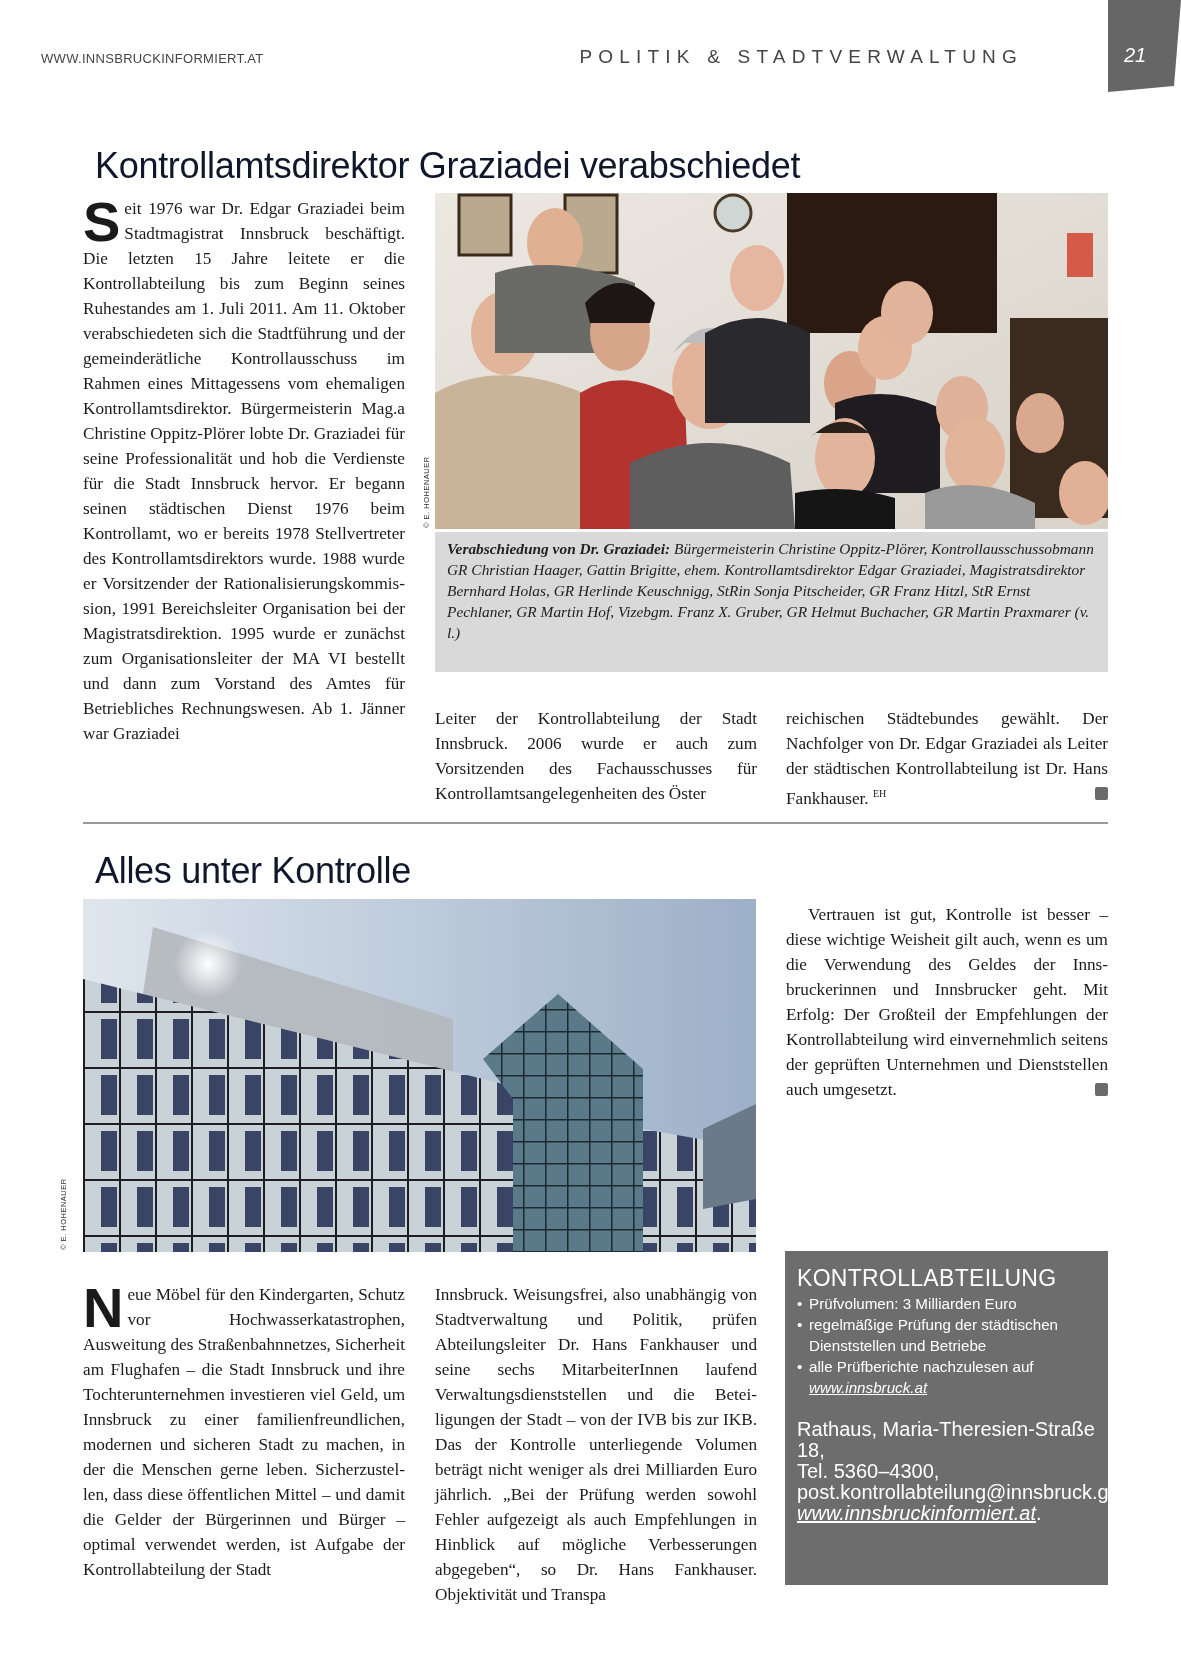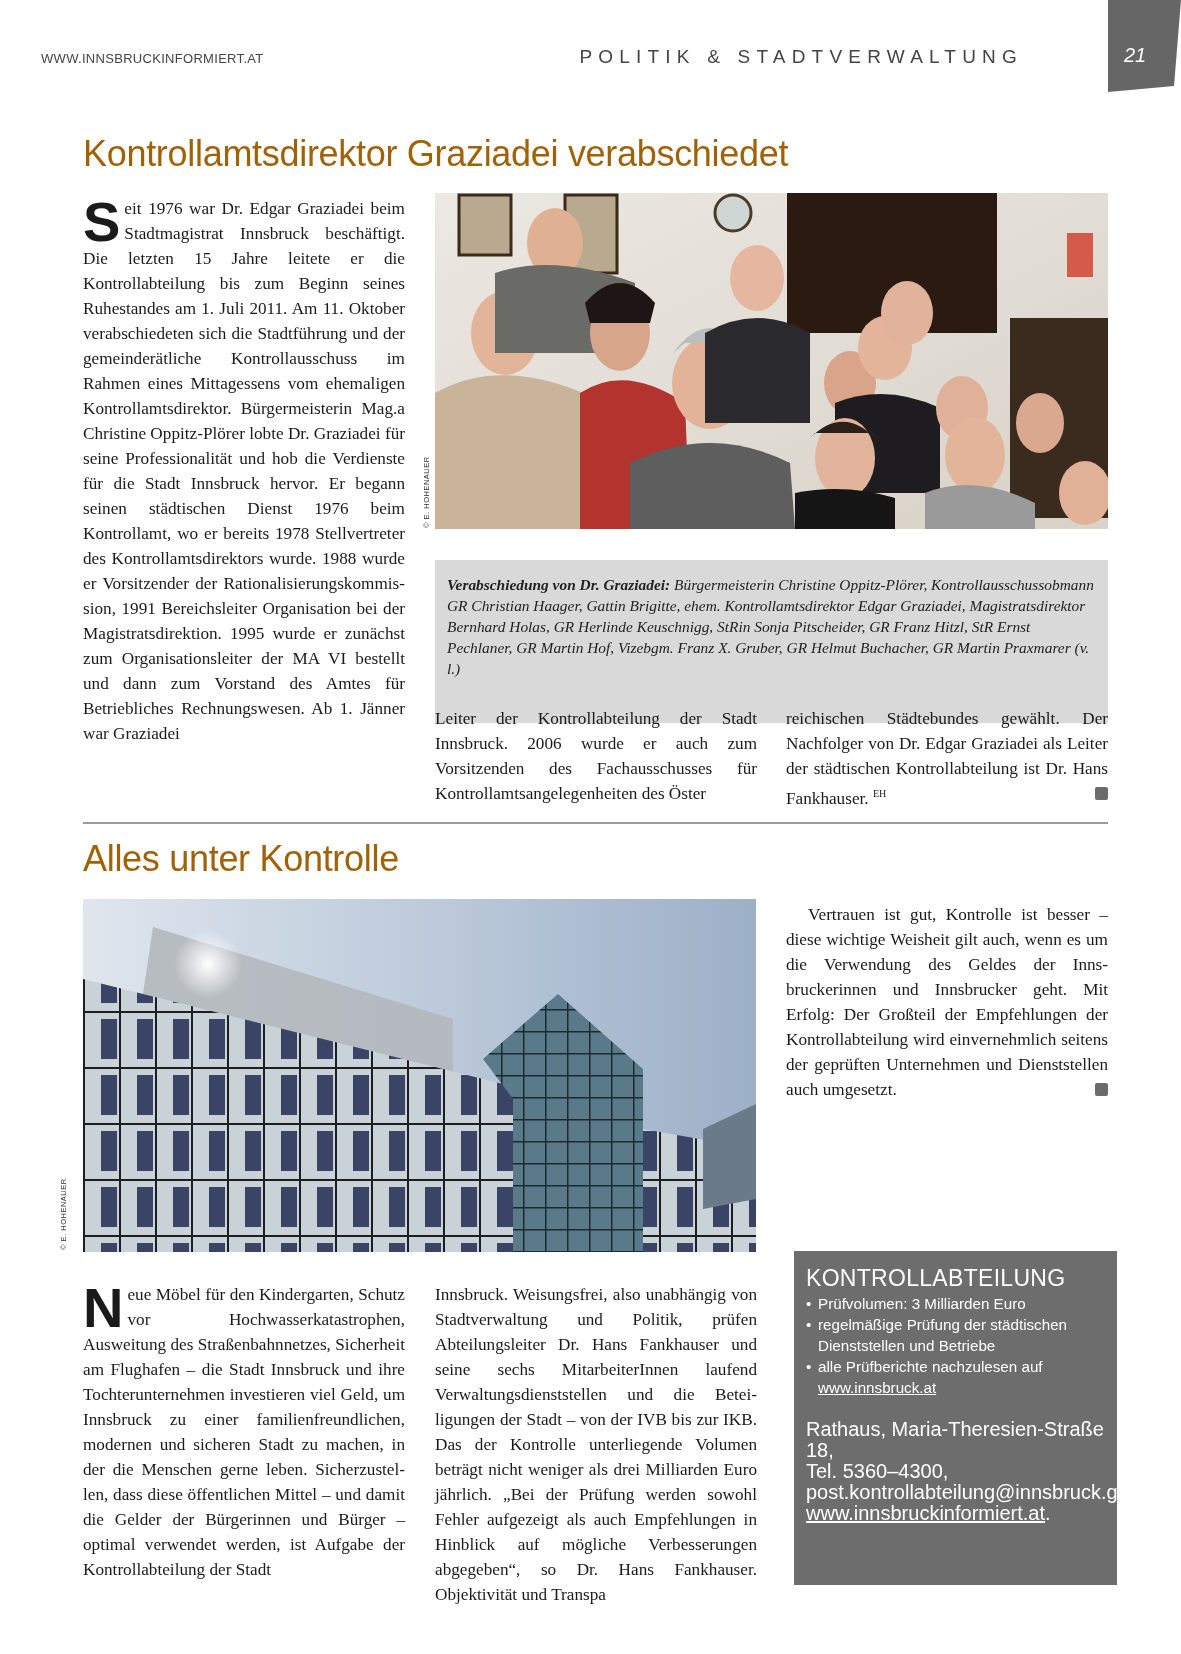--- a/index.html
+++ b/index.html
@@ -18,7 +18,7 @@
 
   
   .headline { position: absolute; left: 83px; font-family: "Liberation Sans", sans-serif; font-weight: normal;
-              font-size: 36px; color: #a16207; margin: 0; letter-spacing: -0.3px; }
+              font-size: 36px; color: #0f172a; margin: 12px; letter-spacing: -0.3px; }
   .h1 { top: 133px; }
   .h2 { top: 838px; }
 

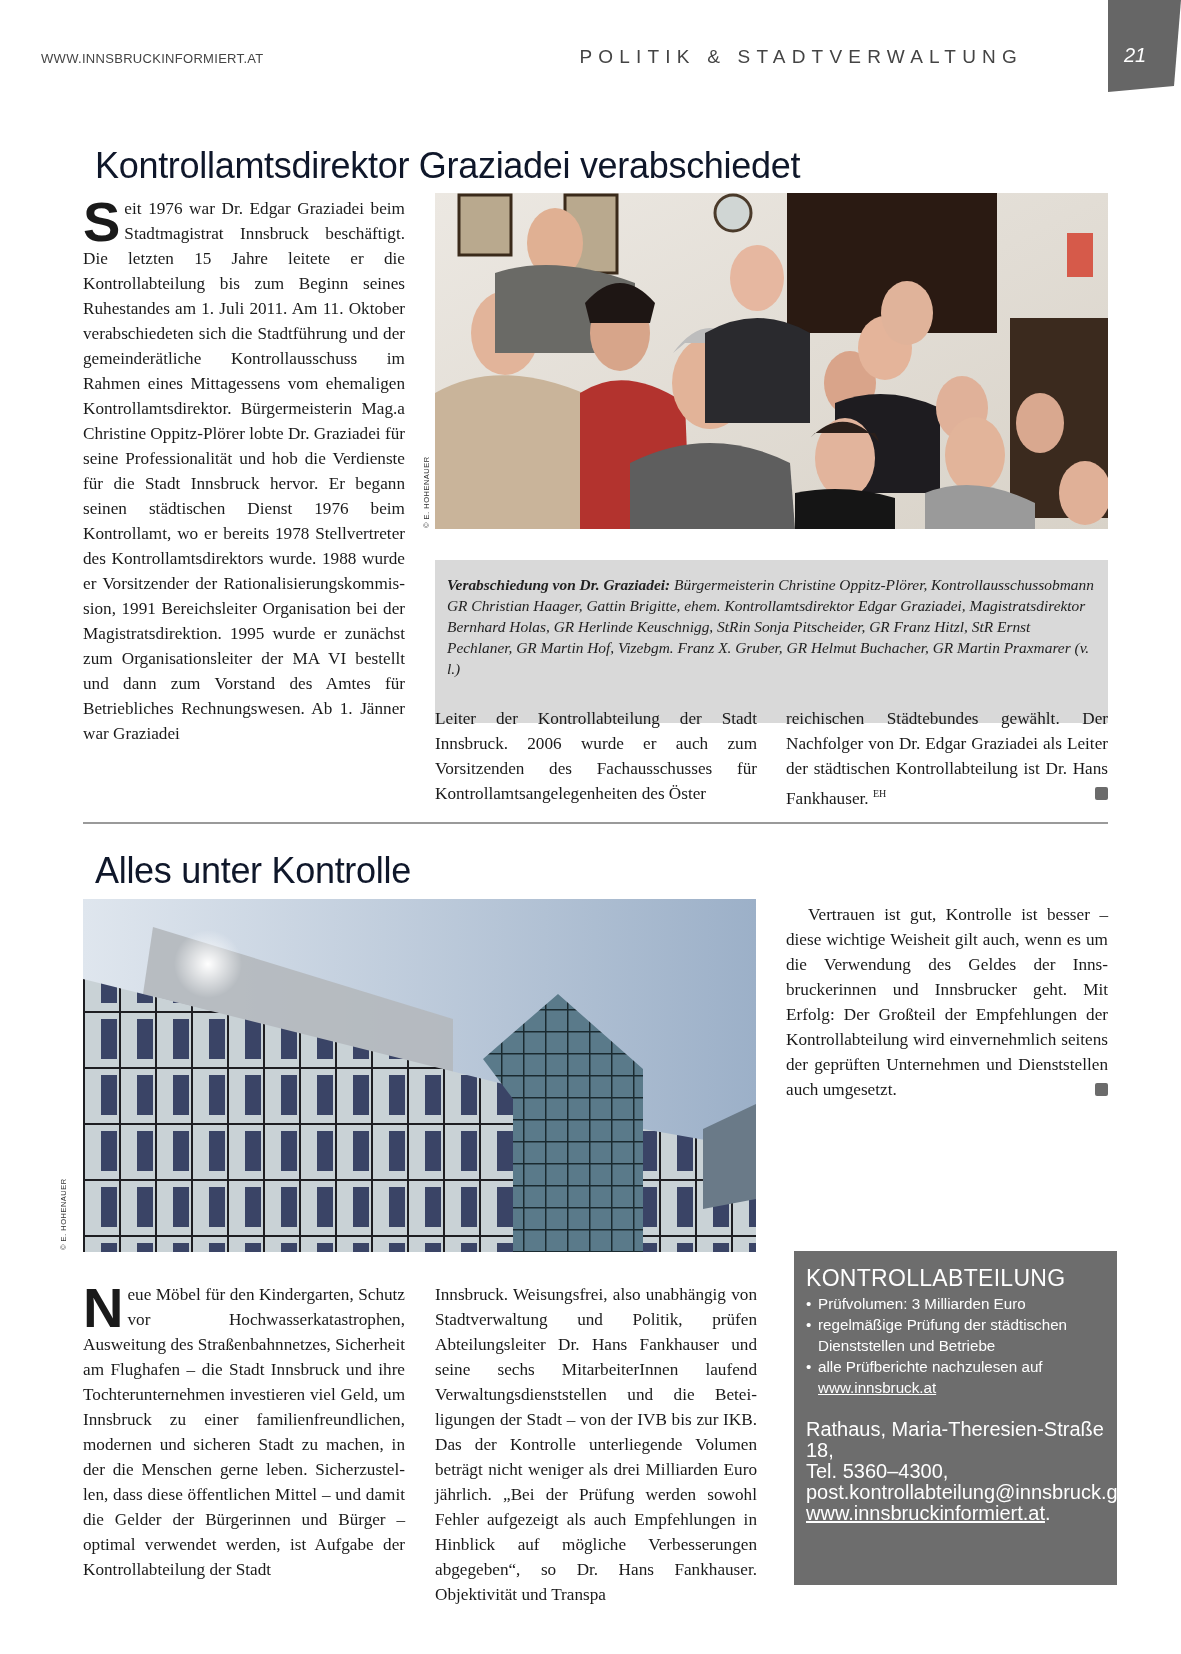--- a/index.html
+++ b/index.html
@@ -38,8 +38,8 @@
   .credit { position: absolute; font-family: "Liberation Sans", sans-serif; font-size: 7.5px; color: #333;
             transform: rotate(-90deg); transform-origin: left top; white-space: nowrap; letter-spacing: 0.5px; }
 
-  .caption { position: absolute; left: 435px; top: 560px; width: 673px; height: 163px; background: #d9d9d9;
-             box-sizing: border-box; padding: 14px 12px 10px 12px; font-style: italic; font-size: 15.4px;
+  .caption { position: absolute; left: 435px; top: 532px; width: 673px; height: 140px; background: #d9d9d9;
+             box-sizing: border-box; padding: 6px 12px 10px 12px; font-style: italic; font-size: 15.4px;
              line-height: 21px; color: #222; }
   .caption b { font-weight: bold; }
 

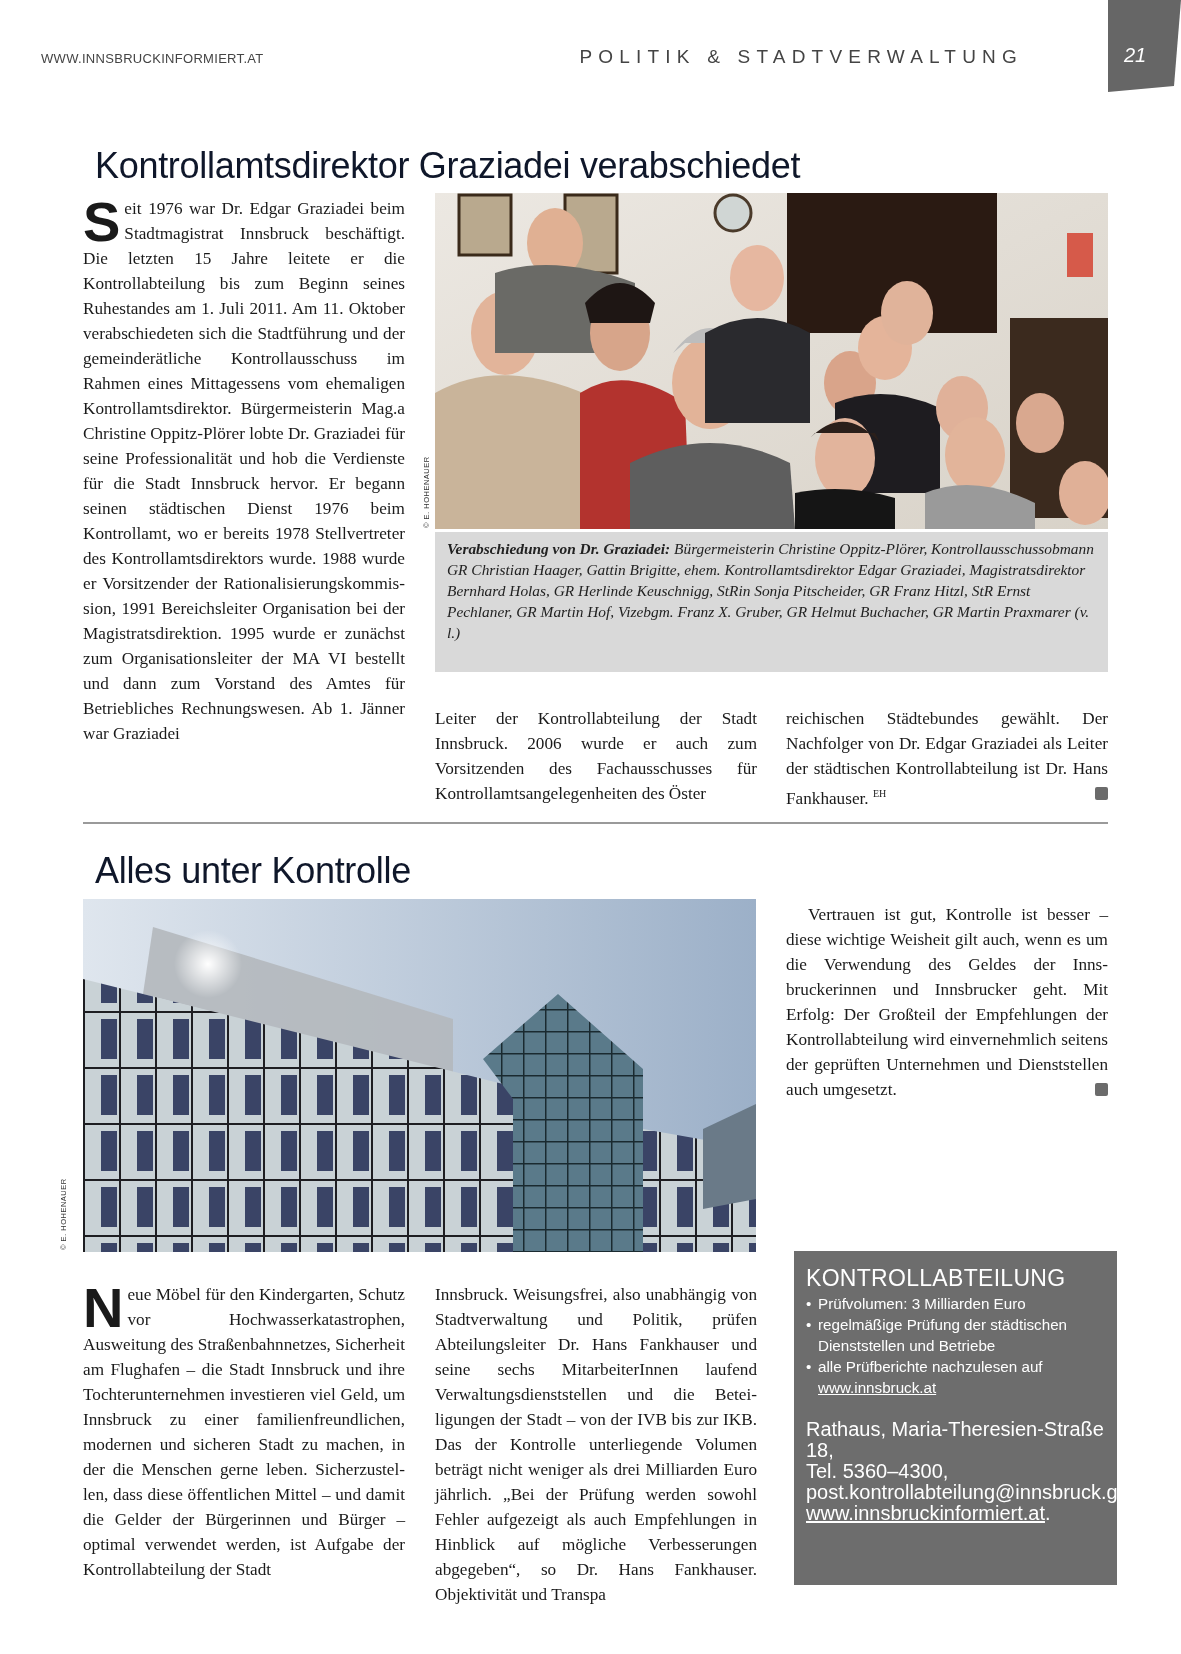--- a/index.html
+++ b/index.html
@@ -47,7 +47,7 @@
 
   
   .infobox { position: absolute; left: 785px; top: 1251px; width: 323px; height: 334px; background: #6d6d6d;
-             color: #fff; font-family: "Liberation Sans", sans-serif; box-sizing: border-box; padding: 14px 12px; margin-left: 9px; }
+             color: #fff; font-family: "Liberation Sans", sans-serif; box-sizing: border-box; padding: 14px 12px; }
   .infobox h3 { margin: 0 0 2px 0; font-weight: normal; font-size: 23px; letter-spacing: 0.3px; line-height: 26px; }
   .infobox ul { list-style: none; margin: 0; padding: 0; font-size: 15.2px; line-height: 21px; }
   .infobox li { position: relative; padding-left: 12px; }

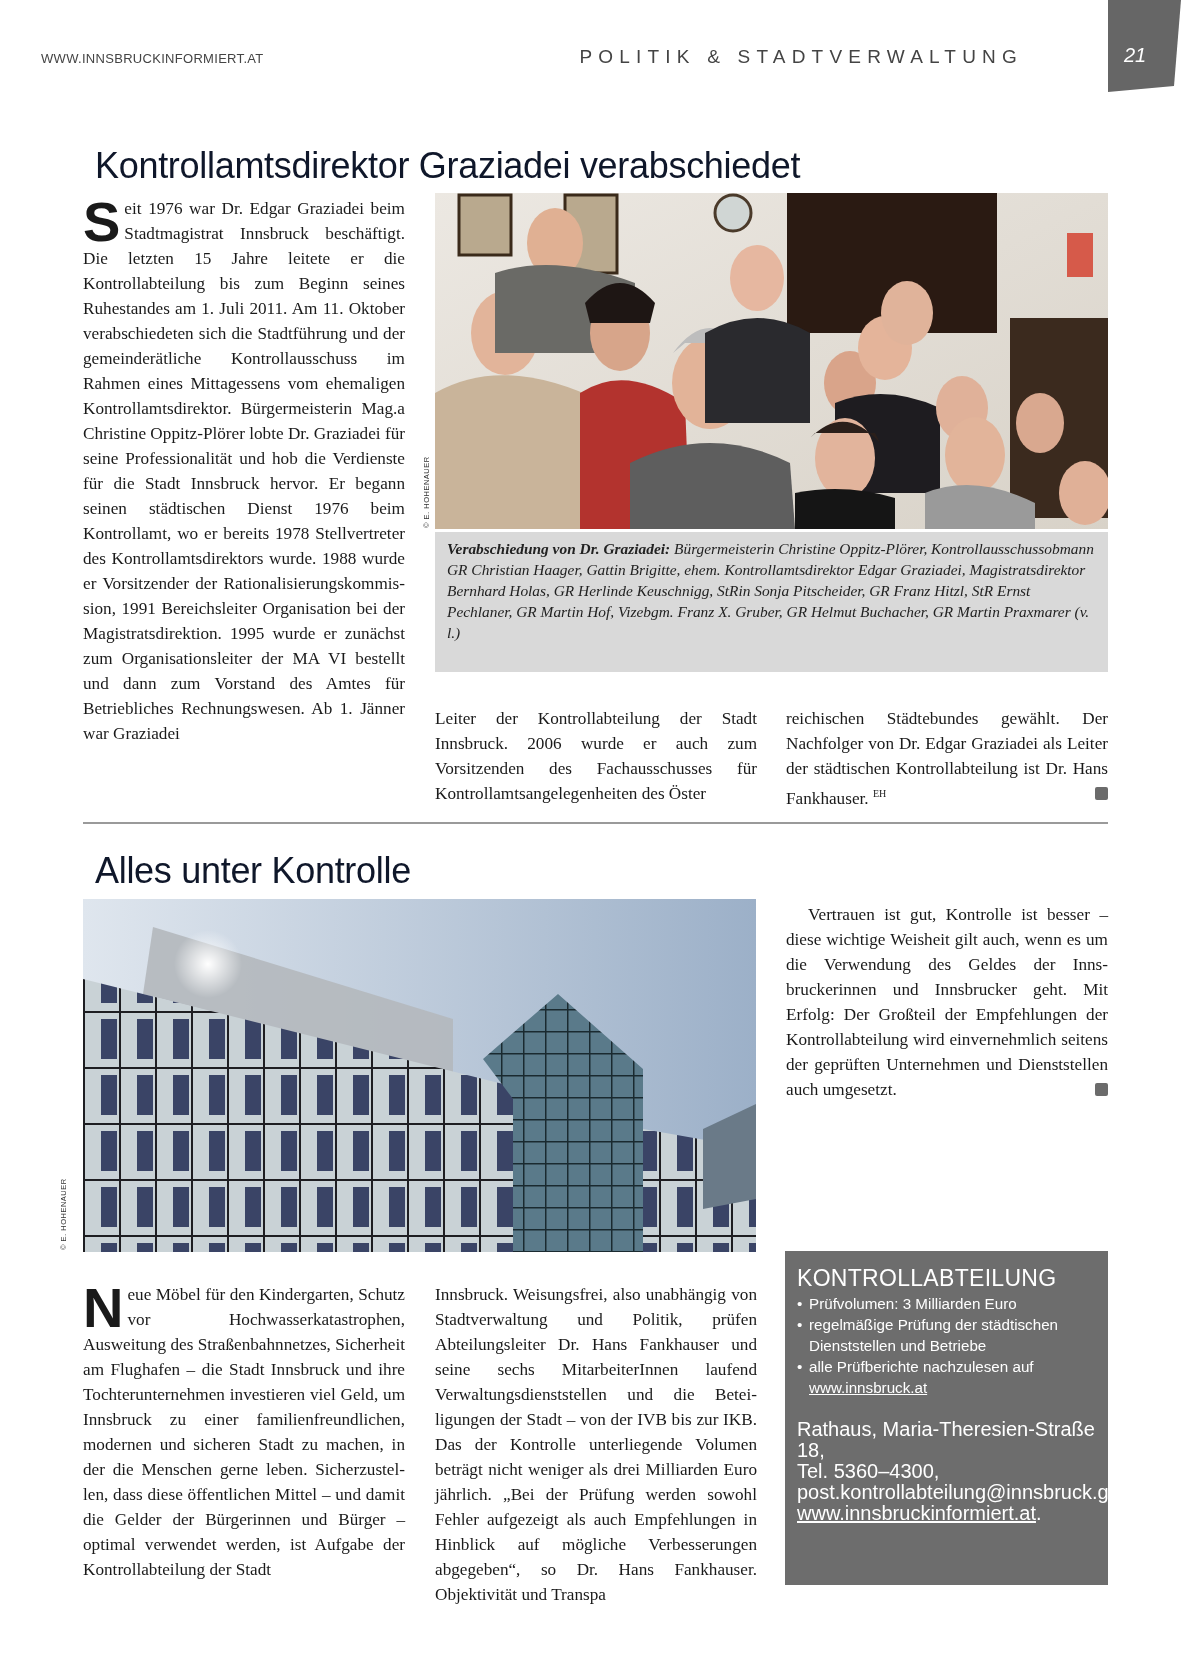--- a/index.html
+++ b/index.html
@@ -53,7 +53,7 @@
   .infobox li { position: relative; padding-left: 12px; }
   .infobox li:before { content: "\2022"; position: absolute; left: 0; }
   .infobox .contact { margin-top: 21px; font-size: 20px; line-height: 21px; }
-  .infobox u { text-decoration: underline; }
+  .infobox u { text-decoration: underline; font-style: italic; }
 </style>
 </head>
 <body>

